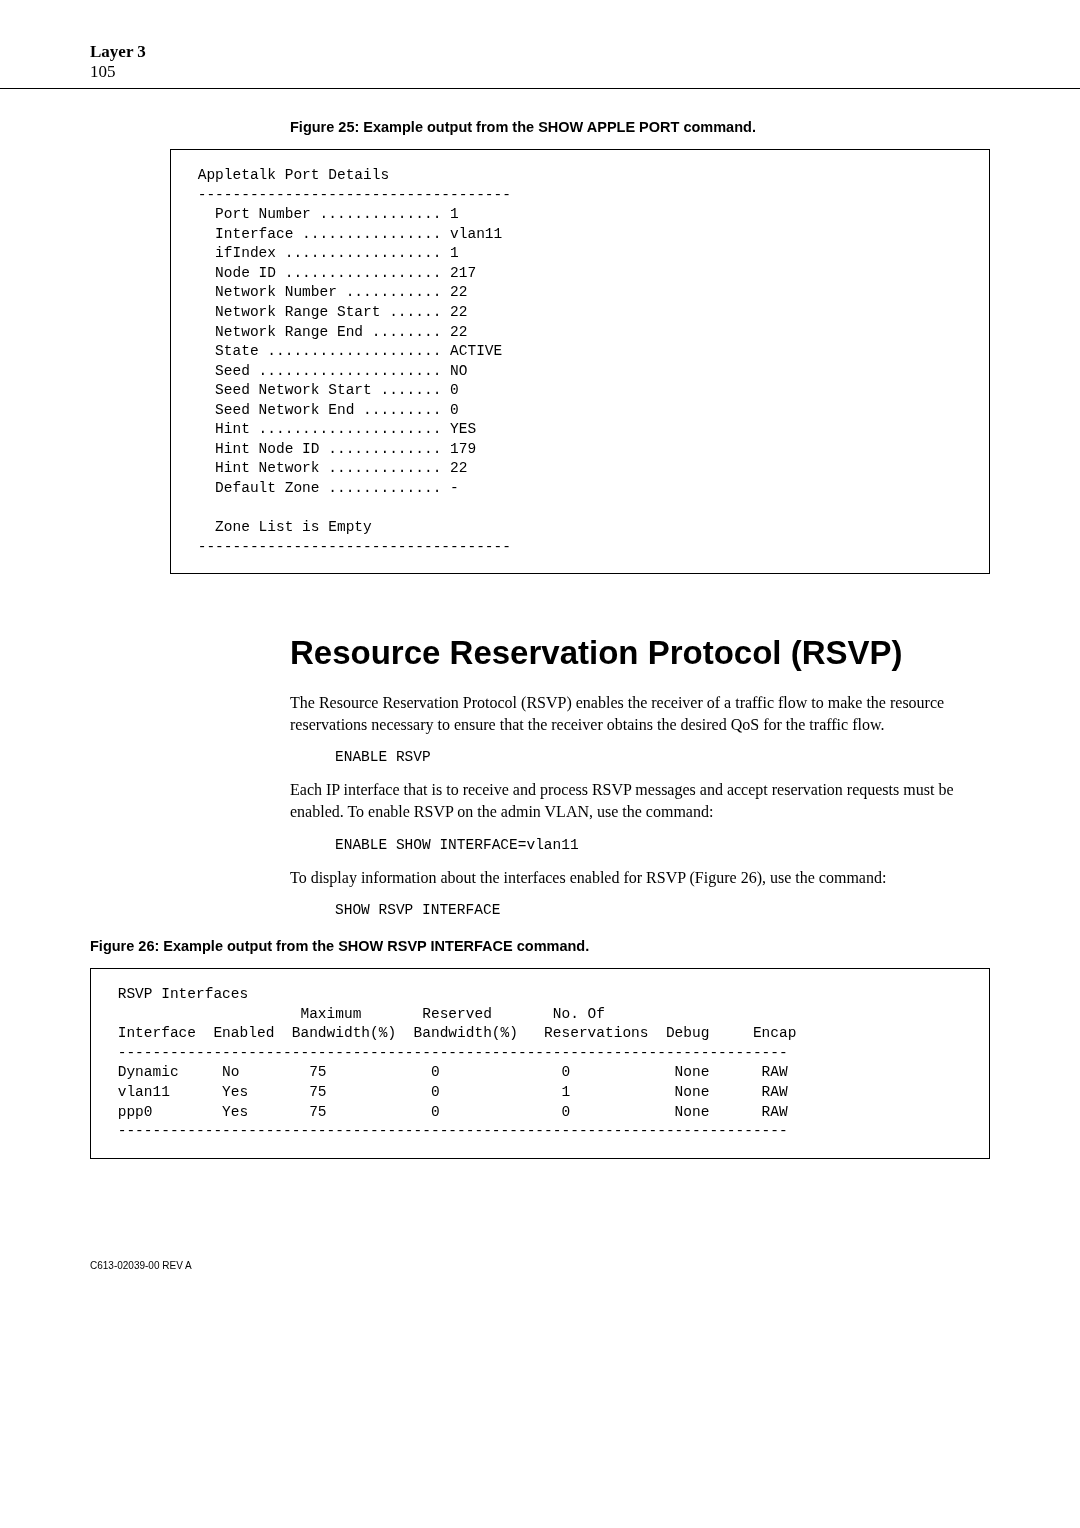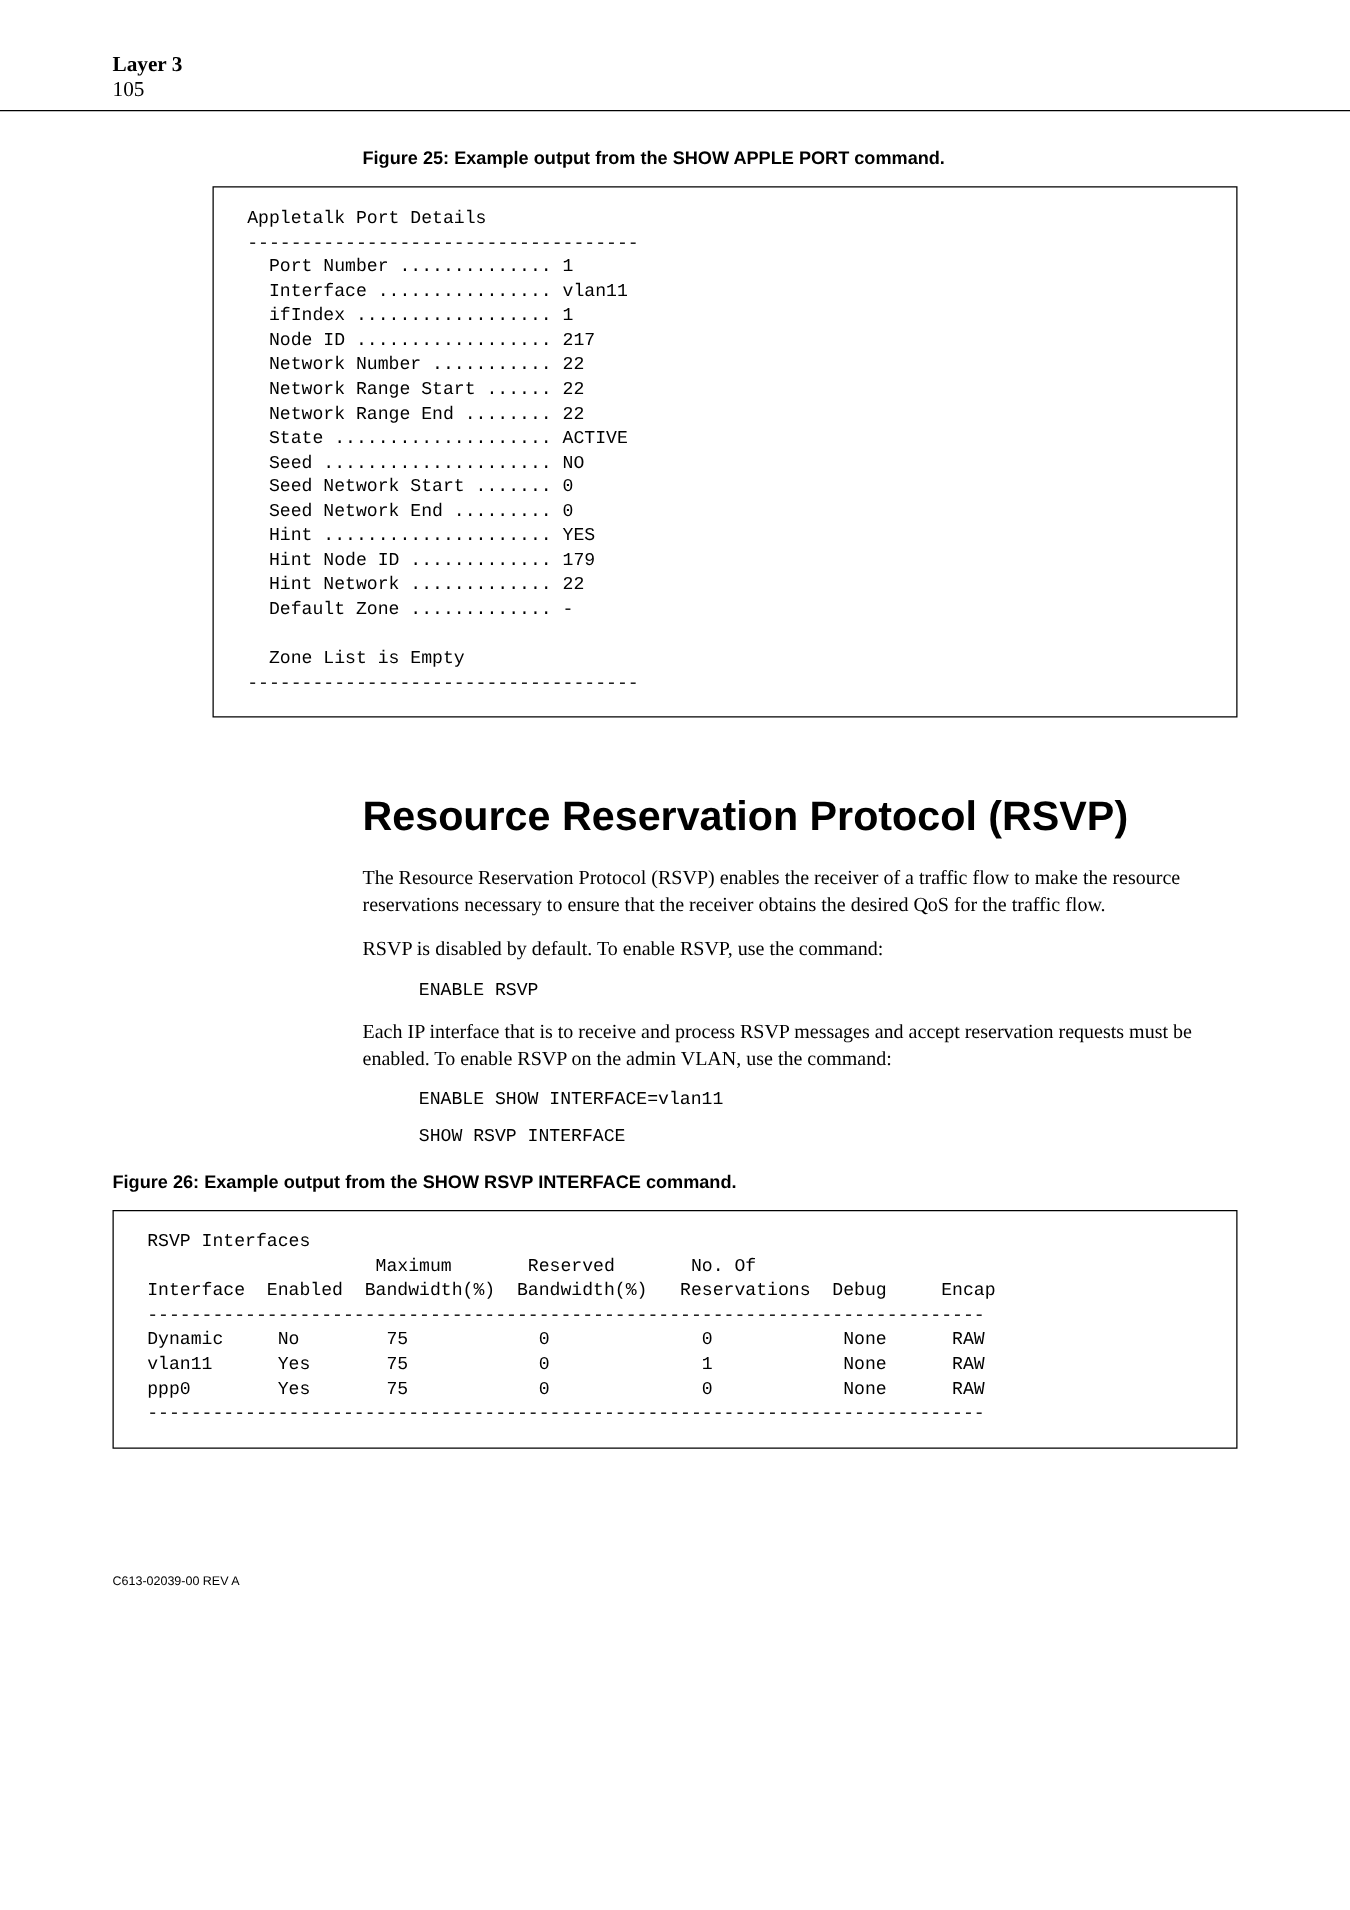--- a/index.html
+++ b/index.html
@@ -114,7 +114,6 @@
   <h1 class="section">Resource Reservation Protocol (RSVP)</h1>
 
   <p class="body">The Resource Reservation Protocol (RSVP) enables the receiver of a traffic flow to make the resource reservations necessary to ensure that the receiver obtains the desired QoS for the traffic flow.</p>
-  <p class="body">RSVP is disabled by default. To enable RSVP, use the command:</p>
   <div class="cmd">ENABLE RSVP</div>
 
   <p class="body">Each IP interface that is to receive and process RSVP messages and accept reservation requests must be enabled. To enable RSVP on the admin VLAN, use the command:</p>

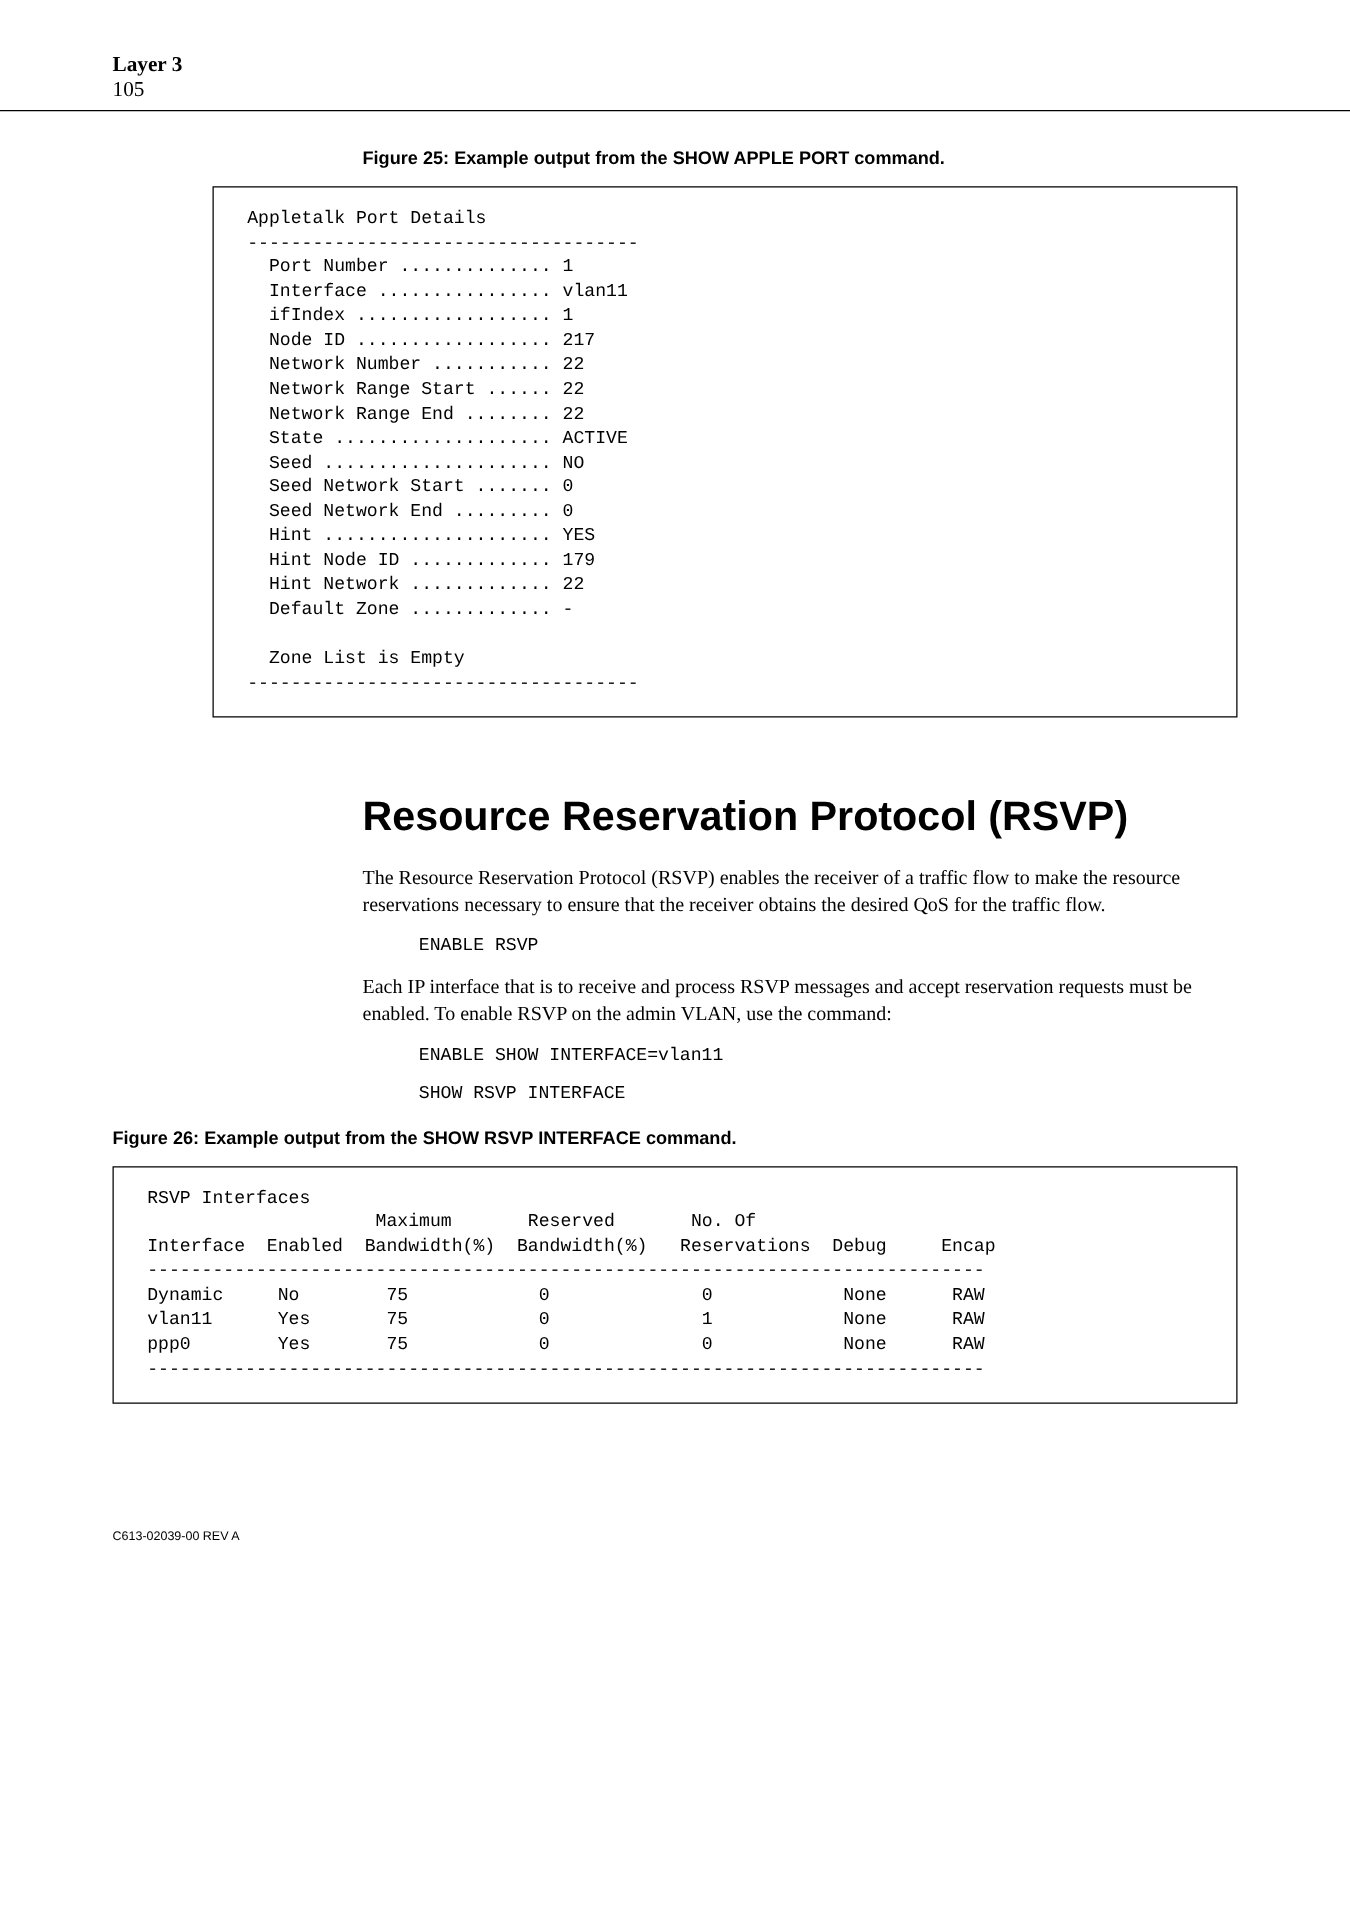--- a/index.html
+++ b/index.html
@@ -119,6 +119,7 @@
   <p class="body">Each IP interface that is to receive and process RSVP messages and accept reservation requests must be enabled. To enable RSVP on the admin VLAN, use the command:</p>
   <div class="cmd">ENABLE SHOW INTERFACE=vlan11</div>
 
+  <p class="body">To display information about the interfaces enabled for RSVP (Figure 26), use the command:</p>
   <div class="cmd">SHOW RSVP INTERFACE</div>
 
   <div class="figure-caption-full">Figure 26: Example output from the SHOW RSVP INTERFACE command.</div>

